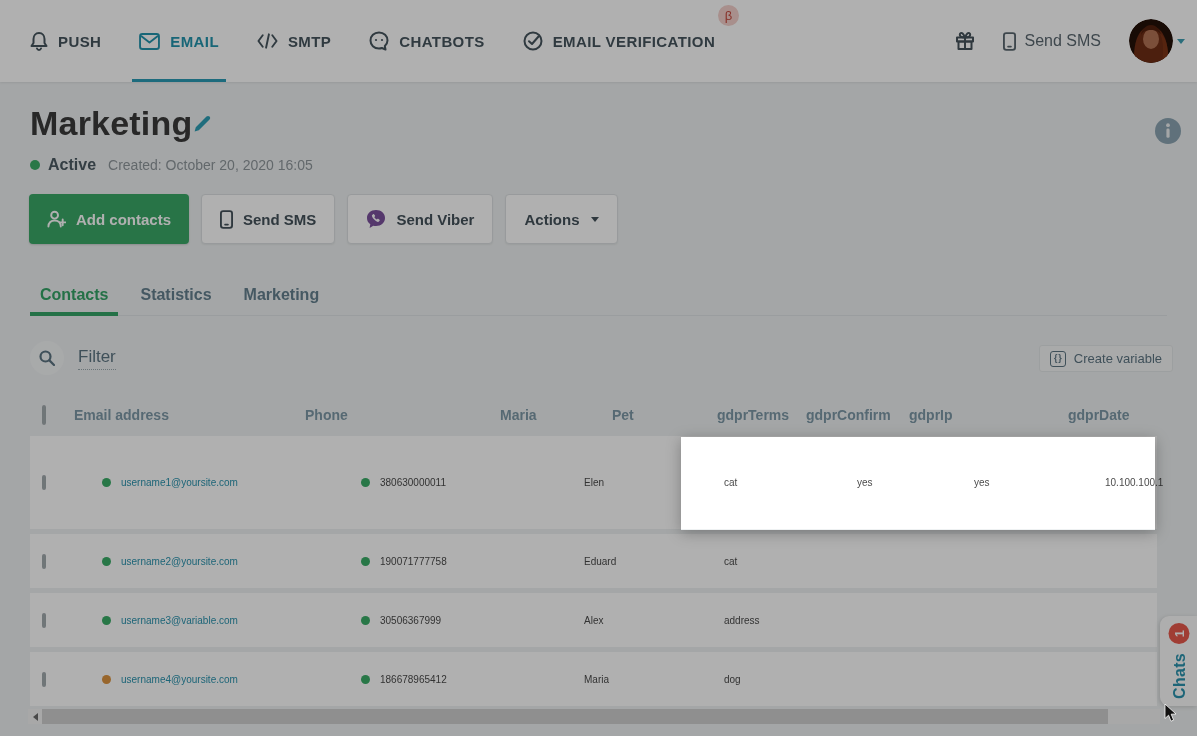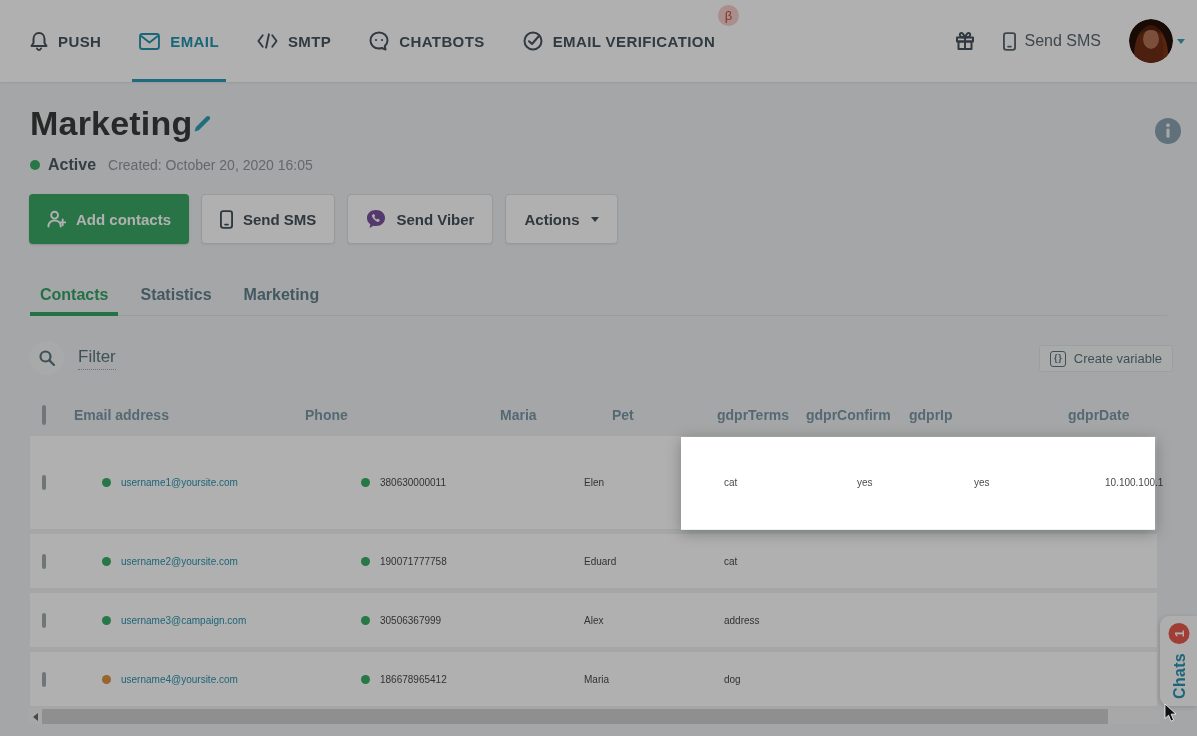--- a/index.html
+++ b/index.html
@@ -369,7 +369,7 @@
     <div class="c c-check"><span class="checkbox"></span></div>
     <div class="c c-email cell-flex">
         <span class="dot"></span>
-        <span class="email-link">username3@campaign.com</span>
+        <span class="email-link">username3@variable.com</span>
       </div>
     <div class="c c-phone cell-flex">
         <span class="dot"></span>

